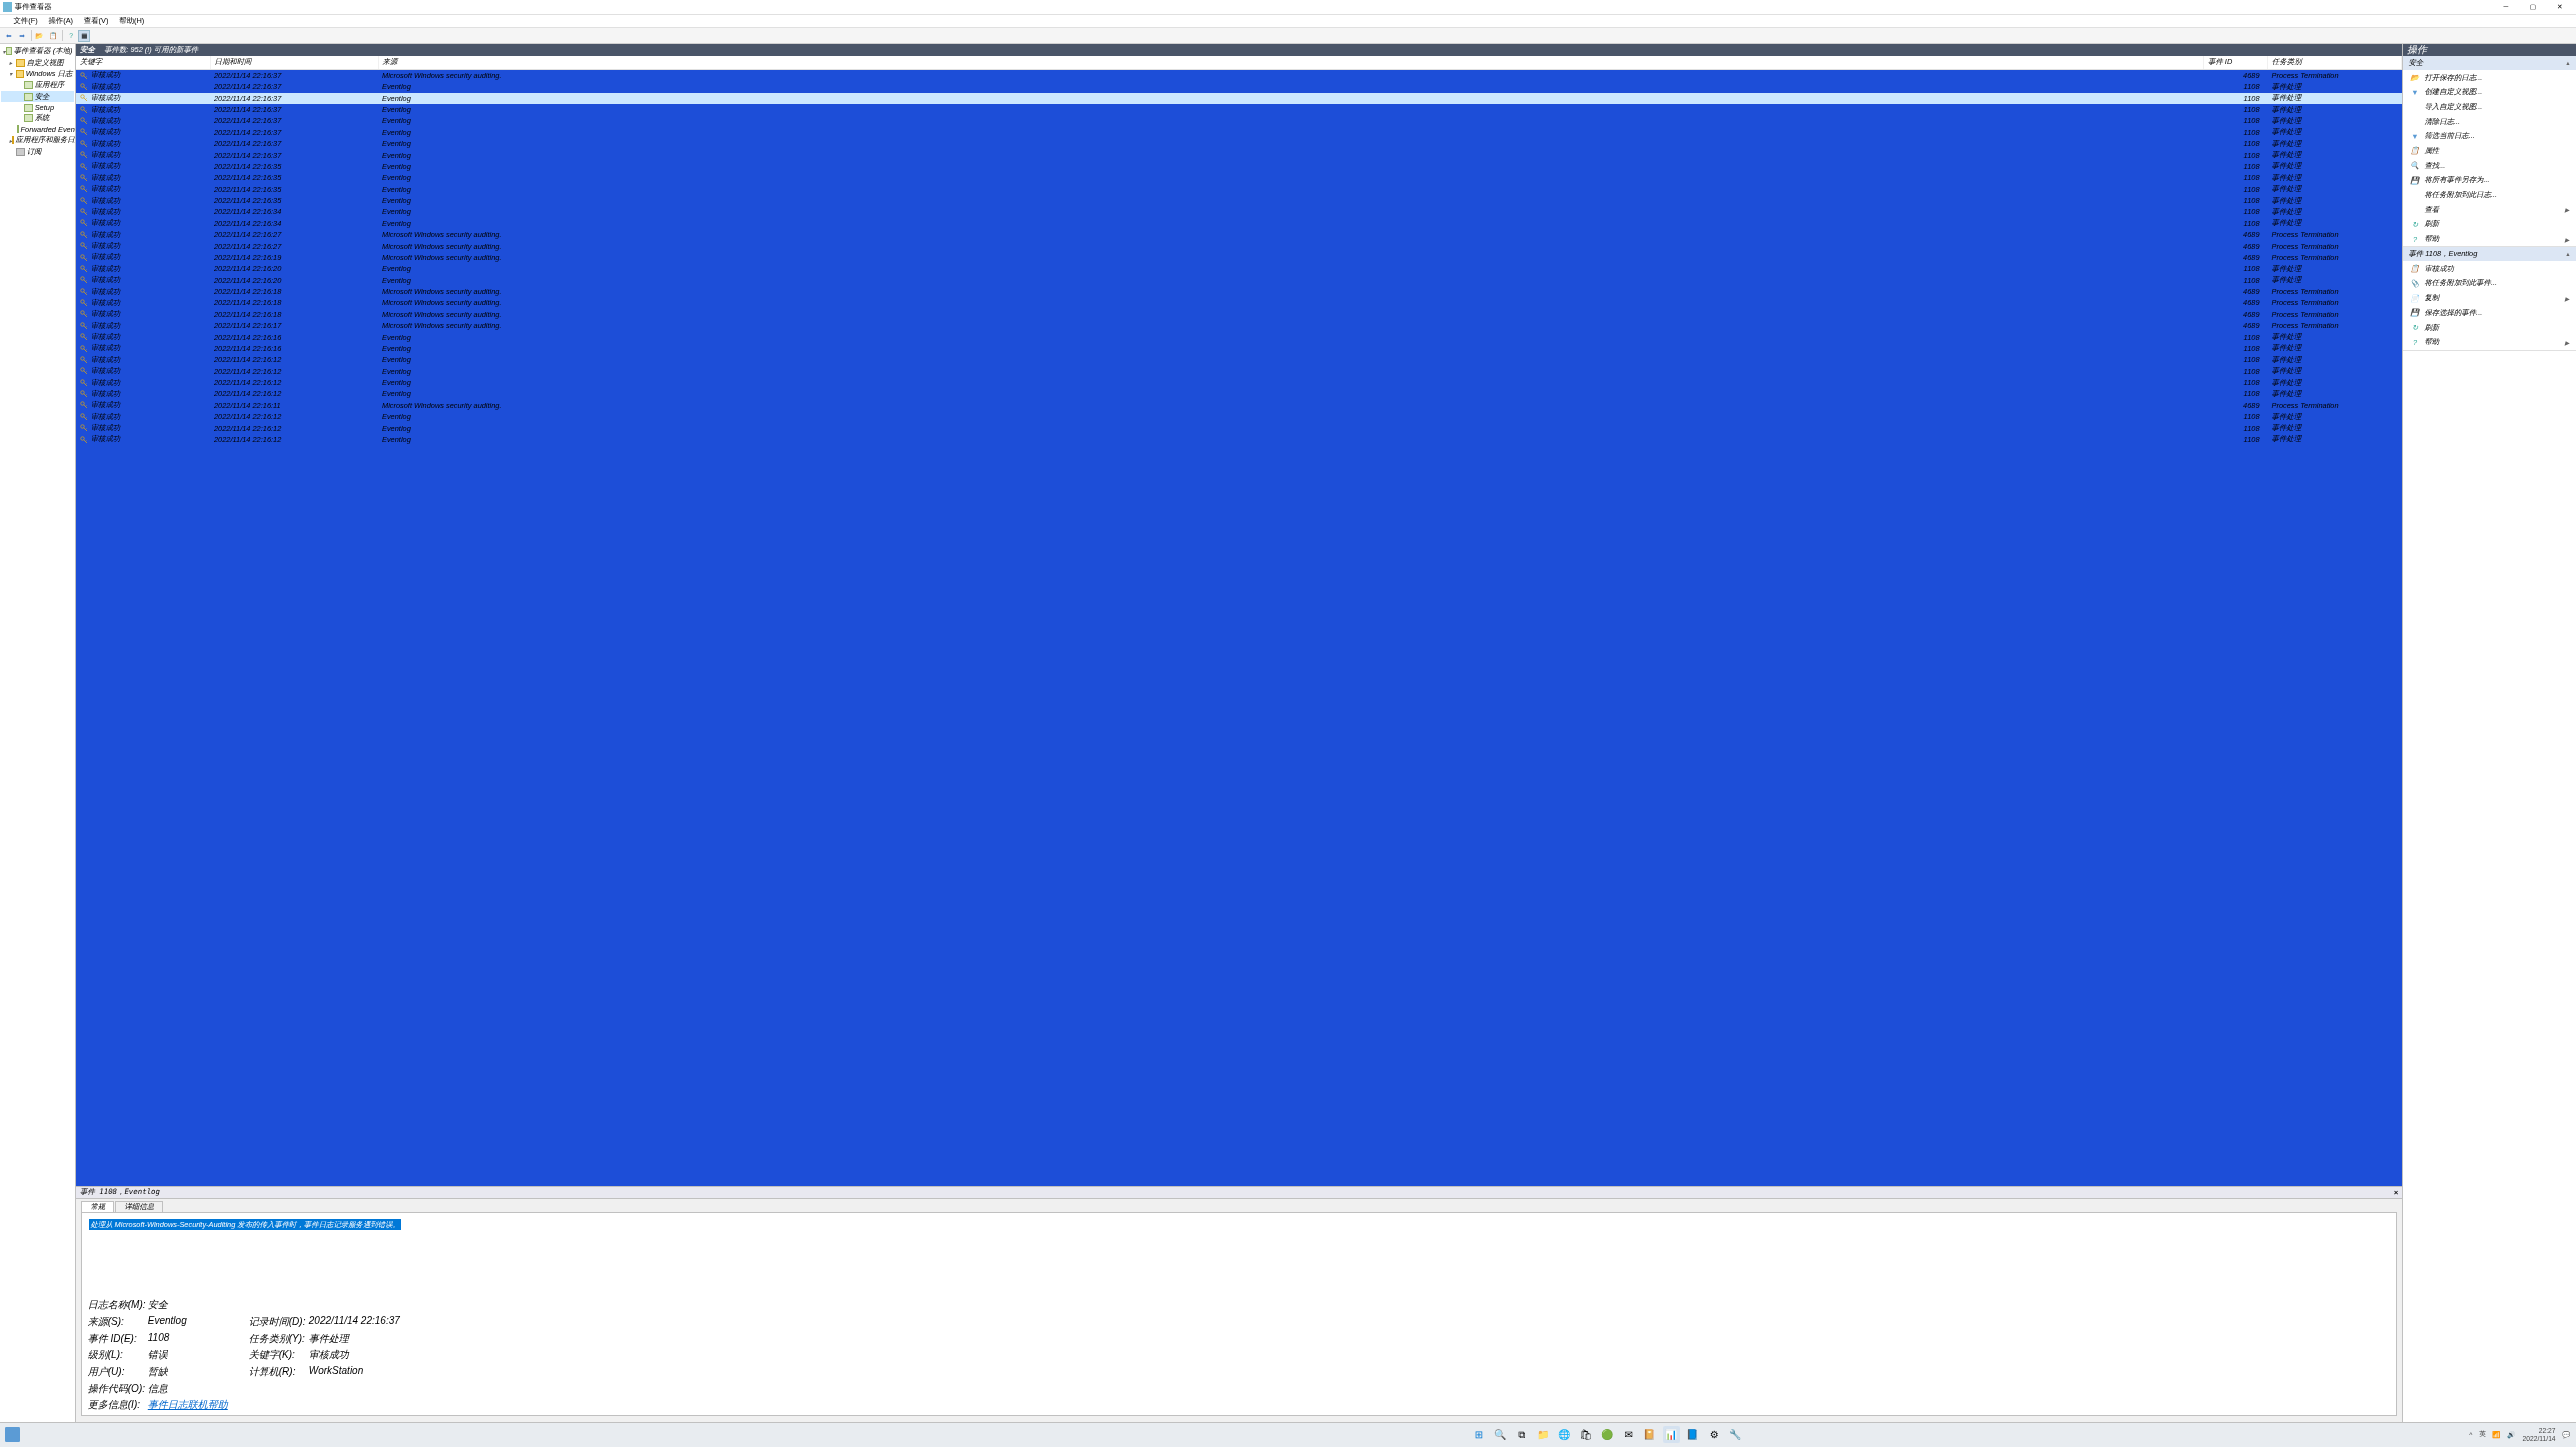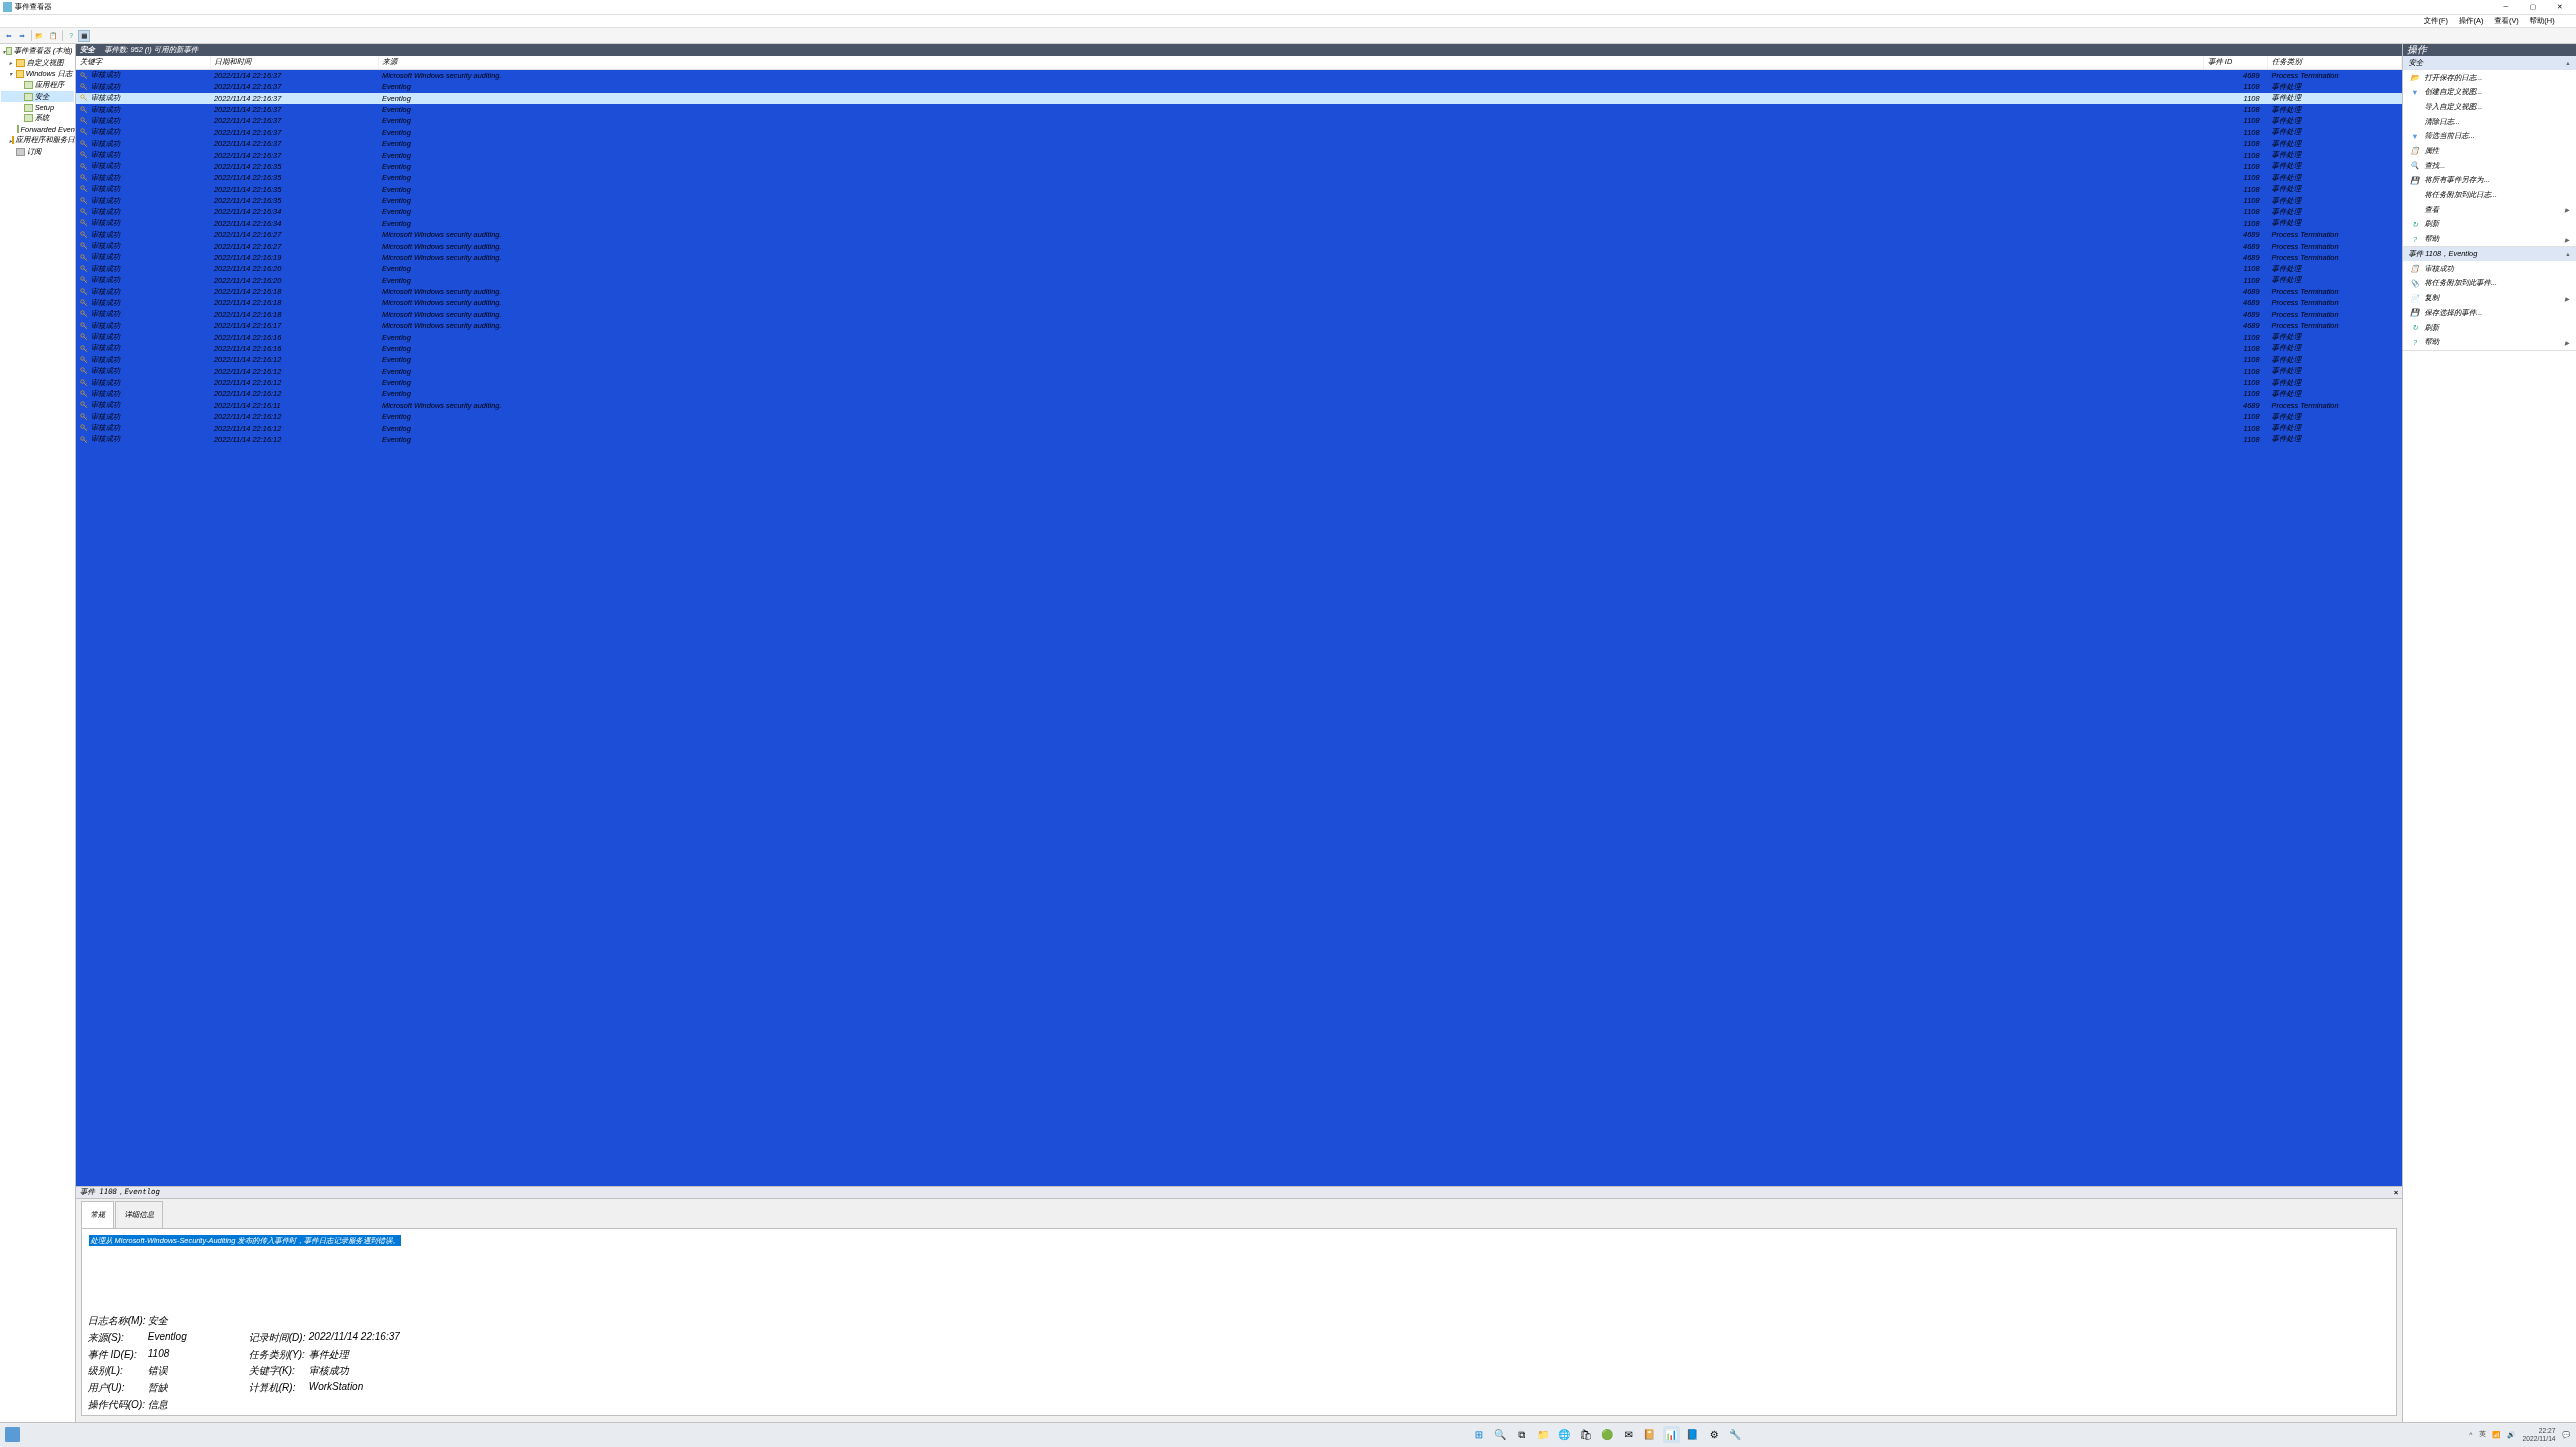--- a/index.html
+++ b/index.html
@@ -13,7 +13,7 @@
     .title-bar .win-btn { width: 27px; height: 14.8px; display: flex; align-items: center; justify-content: center; cursor: pointer; font-size: 6.7px; }
     
     
-    .menu-bar { height: 13.4px; background: #fff; display: flex; align-items: center; padding: 0 16px; border-bottom: 0.7px solid #e0e0e0; justify-content: flex-end; }
+    .menu-bar { height: 13.4px; background: #fff; display: flex; align-items: center; padding: 0 8px; border-bottom: 0.7px solid #e0e0e0; }
     .menu-bar .menu-item { padding: 1.3px 5.4px; cursor: pointer; font-size: 7.4px; }
     
     

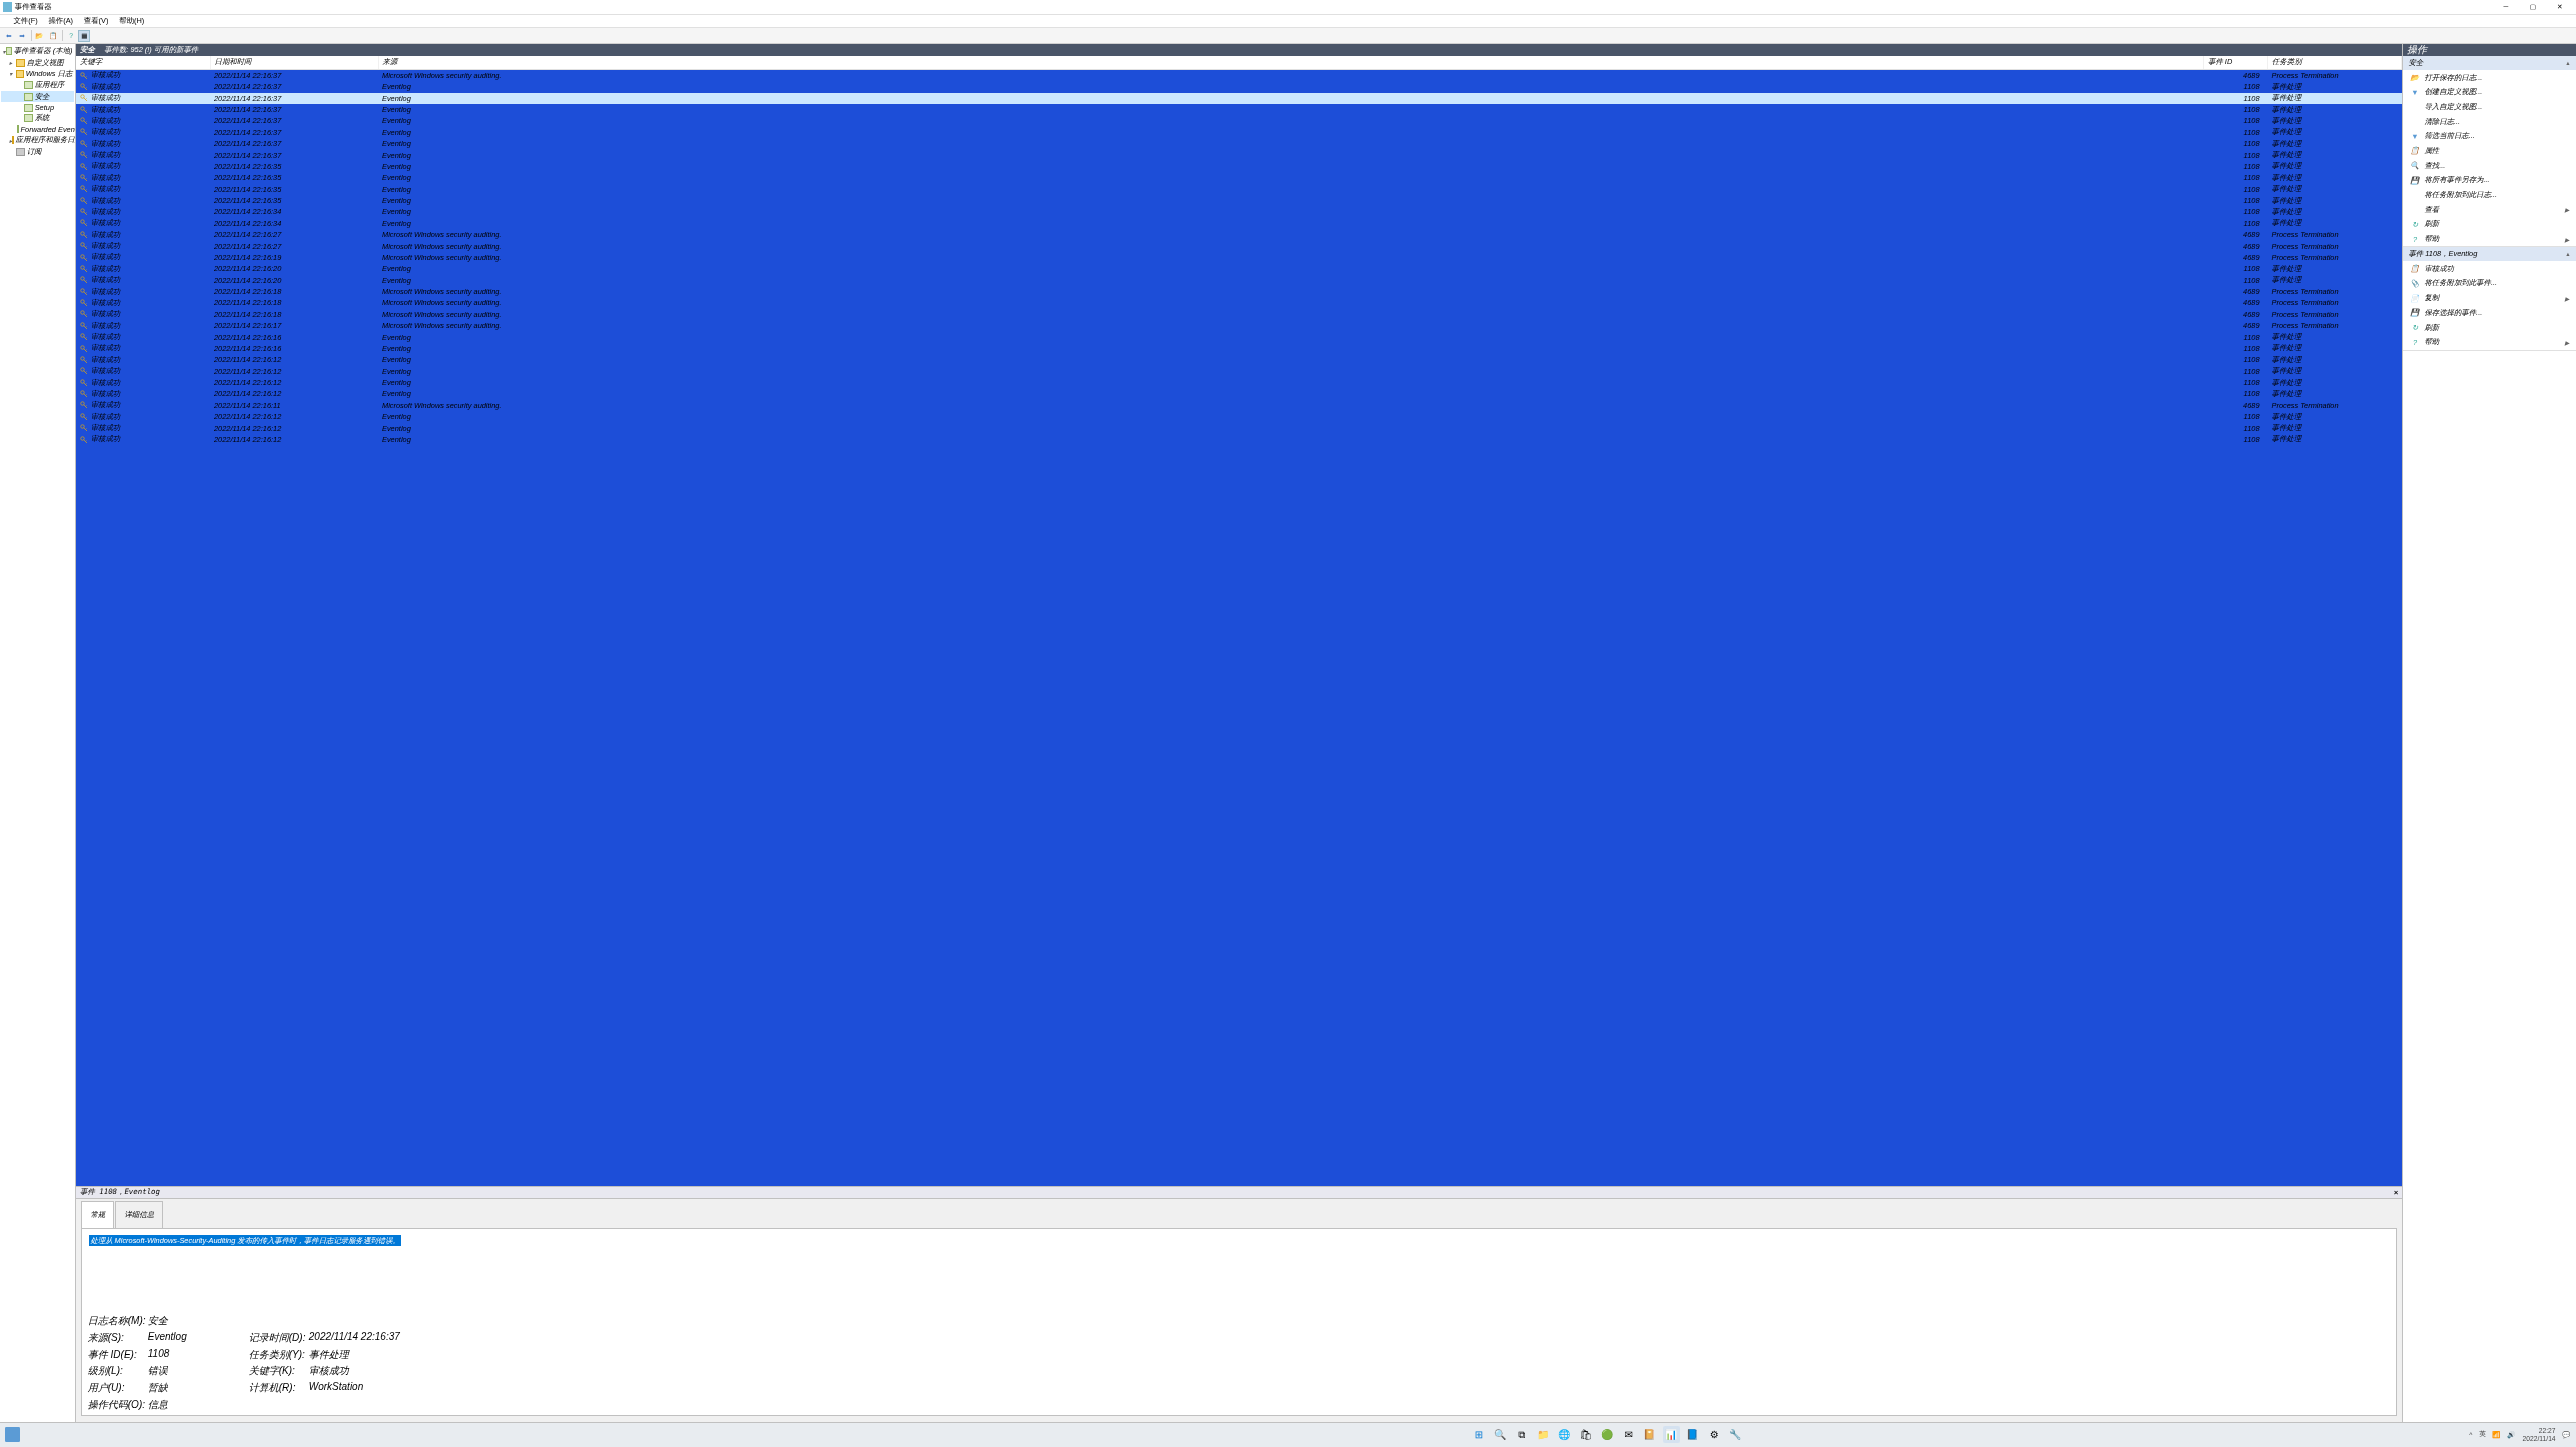--- a/index.html
+++ b/index.html
@@ -62,7 +62,7 @@
     .detail-header .dh-title { flex: 1; font-family: "SimSun", monospace; }
     .detail-header .dh-close { cursor: pointer; font-weight: bold; }
     .detail-tabs { display: flex; padding: 2.7px 5.4px 0 5.4px; }
-    .detail-tab { padding: 8px 8px; border: 0.7px solid #c0c0c0; border-bottom: none; background: #f0f0f0; cursor: pointer; font-size: 7.4px; margin-right: 1.3px; }
+    .detail-tab { padding: 0 8px; border: 0.7px solid #c0c0c0; border-bottom: none; background: #f0f0f0; cursor: pointer; font-size: 7.4px; margin-right: 1.3px; }
     .detail-tab.active { background: #fff; }
     .detail-body { flex: 1; margin: 0 5.4px 5.4px 5.4px; background: #fff; border: 0.7px solid #c0c0c0; padding: 5.4px; overflow-y: auto; }
     .detail-message { padding: 1.3px; margin-bottom: 67px; }

